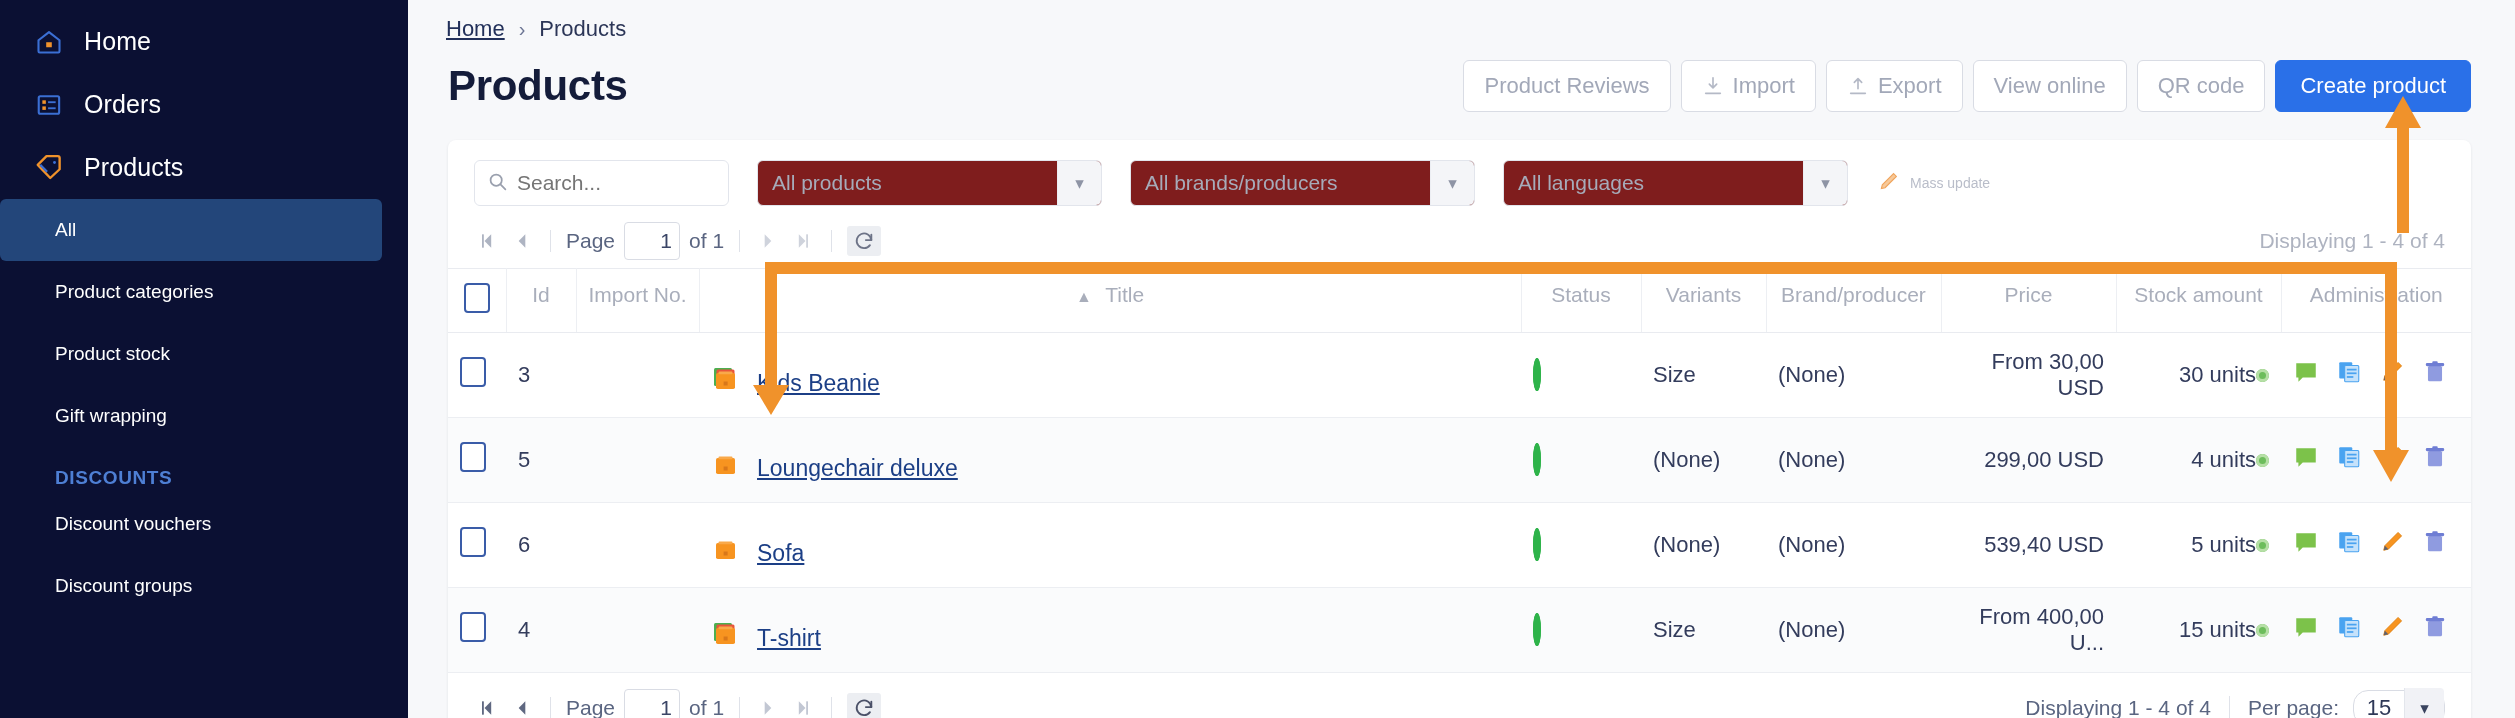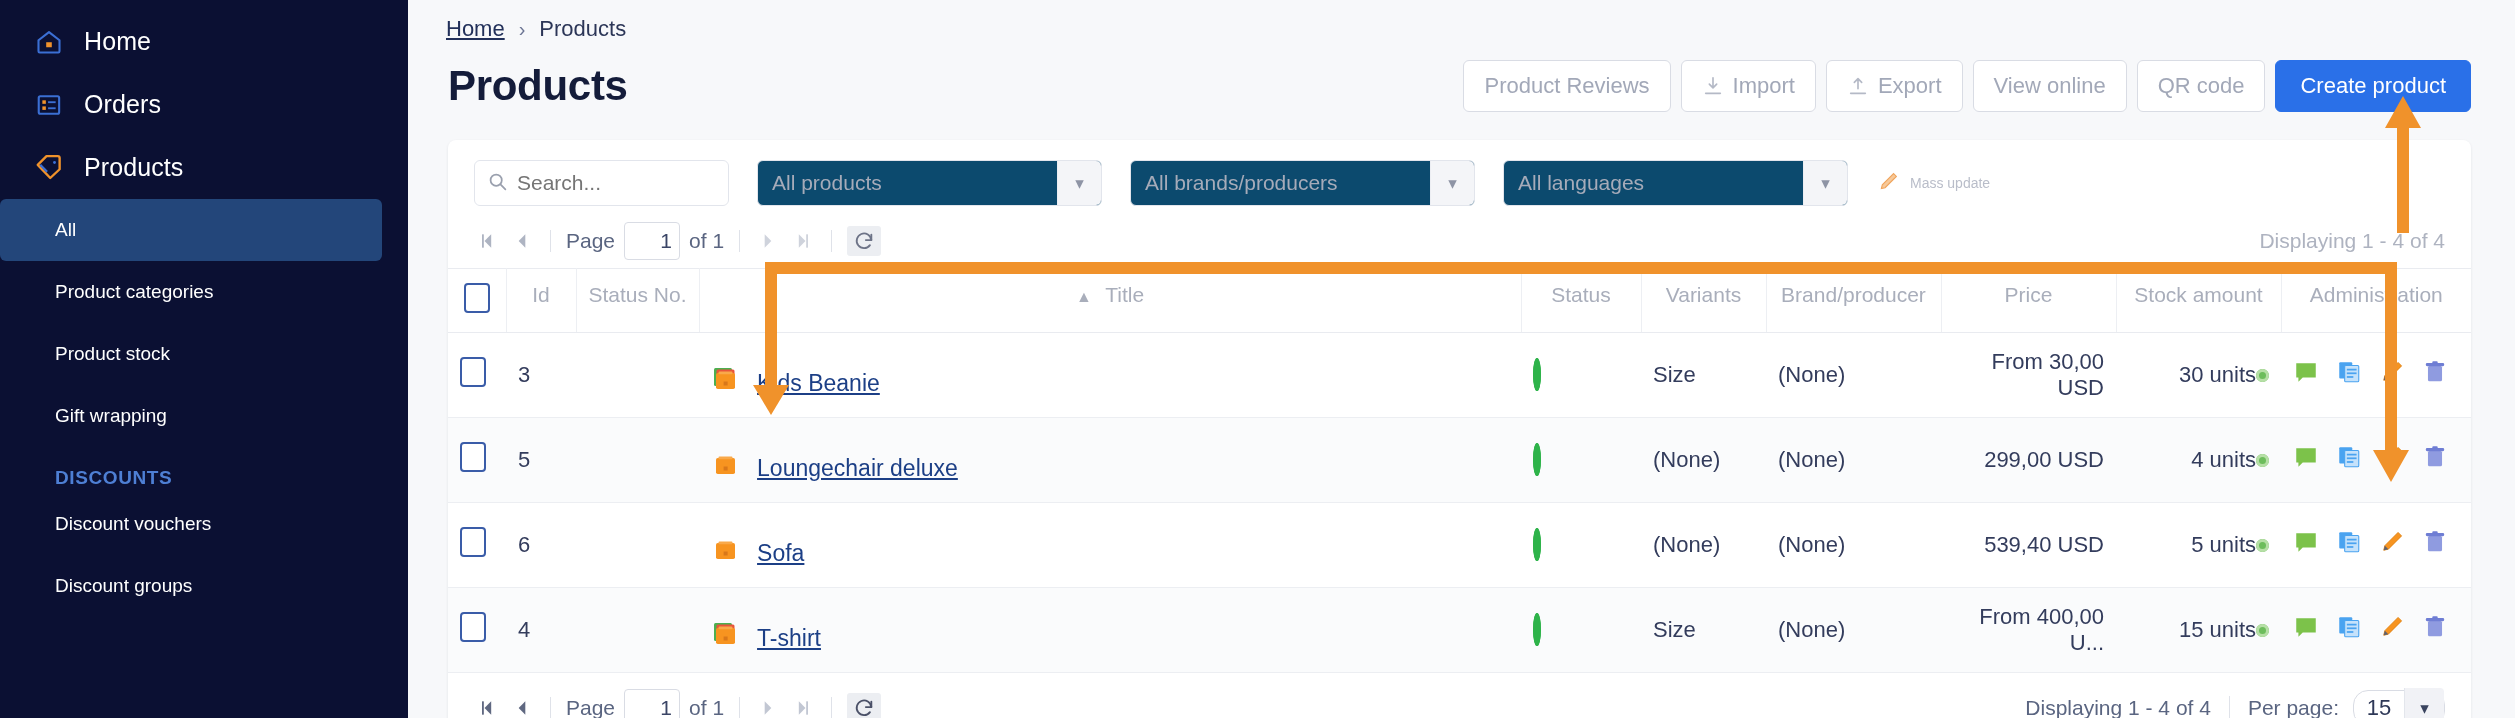--- a/index.html
+++ b/index.html
@@ -86,7 +86,7 @@
   .sel {
     height: 46px; border: 1px solid #e2e5ec; border-radius: 6px;
     display: flex; align-items: center; justify-content: space-between;
-    padding: 0 0 0 14px; font-size: 21px; color: #a6abb9; background: #0c4a6e;
+    padding: 0 0 0 14px; font-size: 21px; color: #a6abb9; background: #7f1d1d;
   }
   .sel .cv {
     width: 44px; height: 44px; display: flex; align-items: center; justify-content: center;

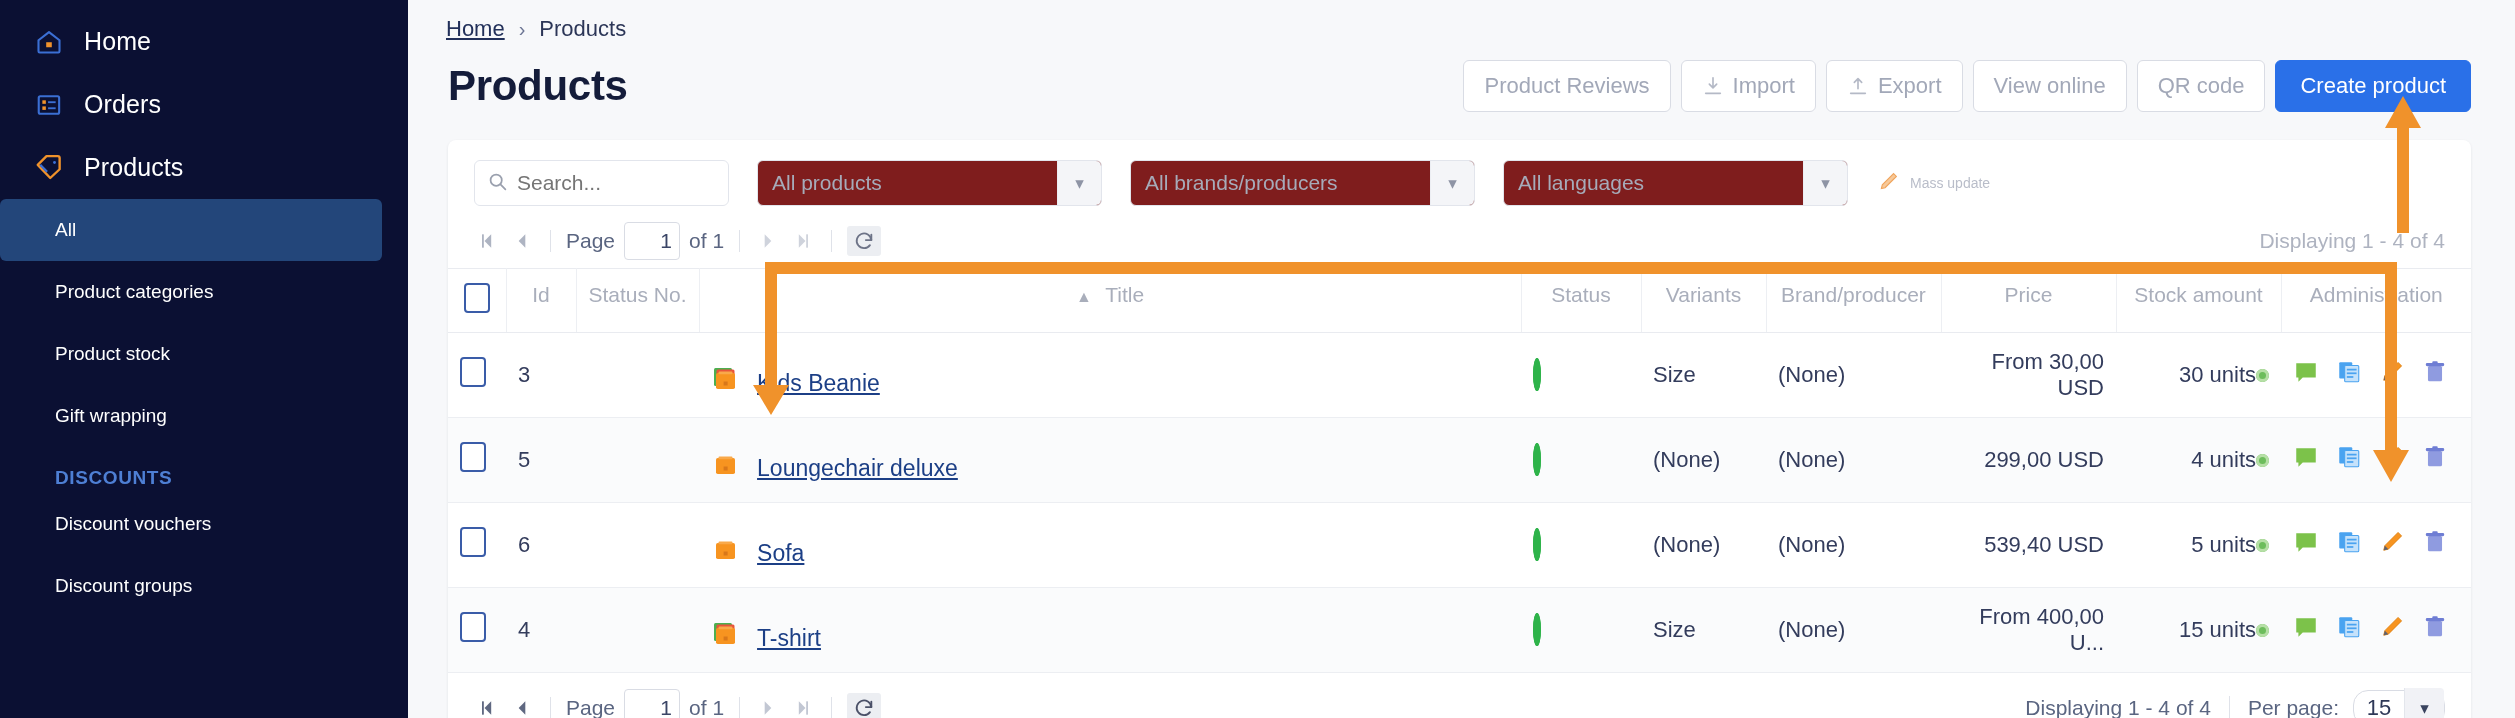--- a/index.html
+++ b/index.html
@@ -378,7 +378,7 @@
             </th>
             <th class="col-id">Id</th>
             <th class="col-pno">
-              <span>Status No.</span>
+              <span>Import No.</span>
             </th>
             <th>
               <span class="sort-ic">▲</span>

